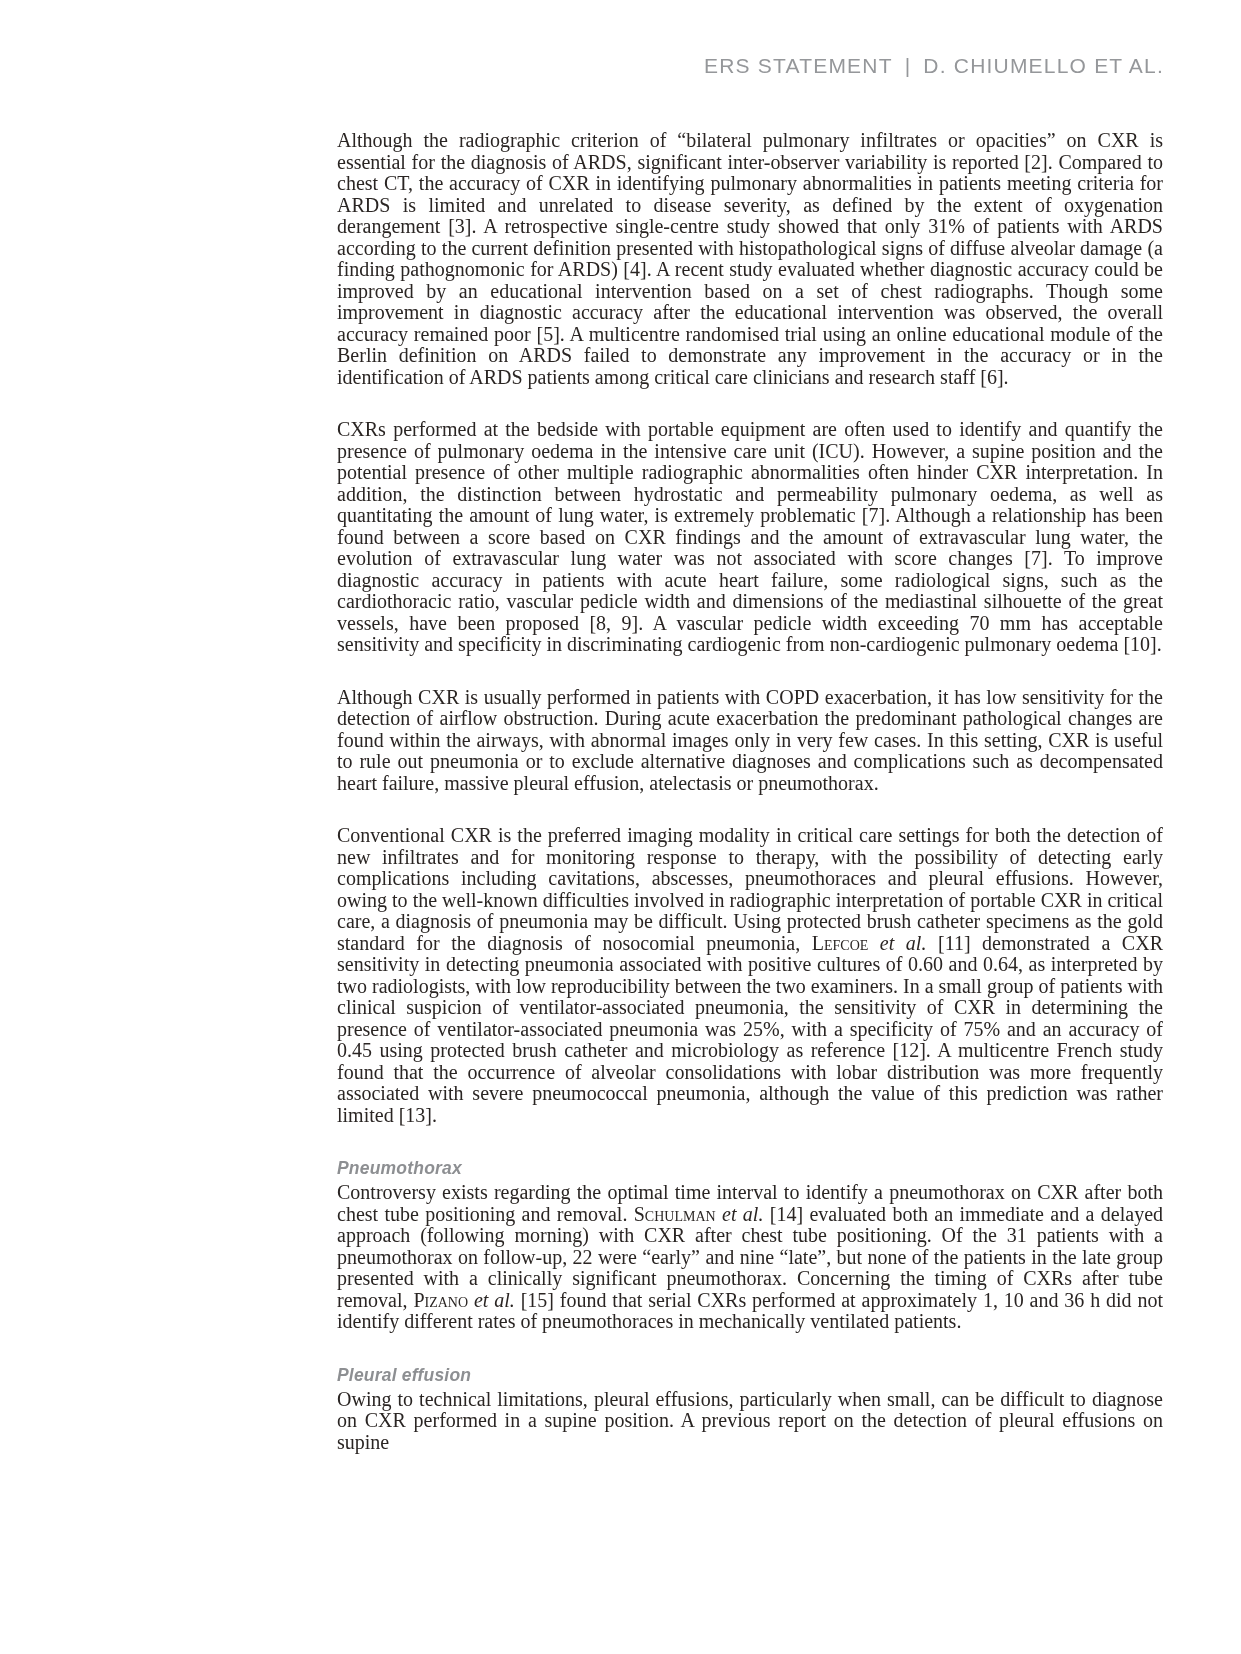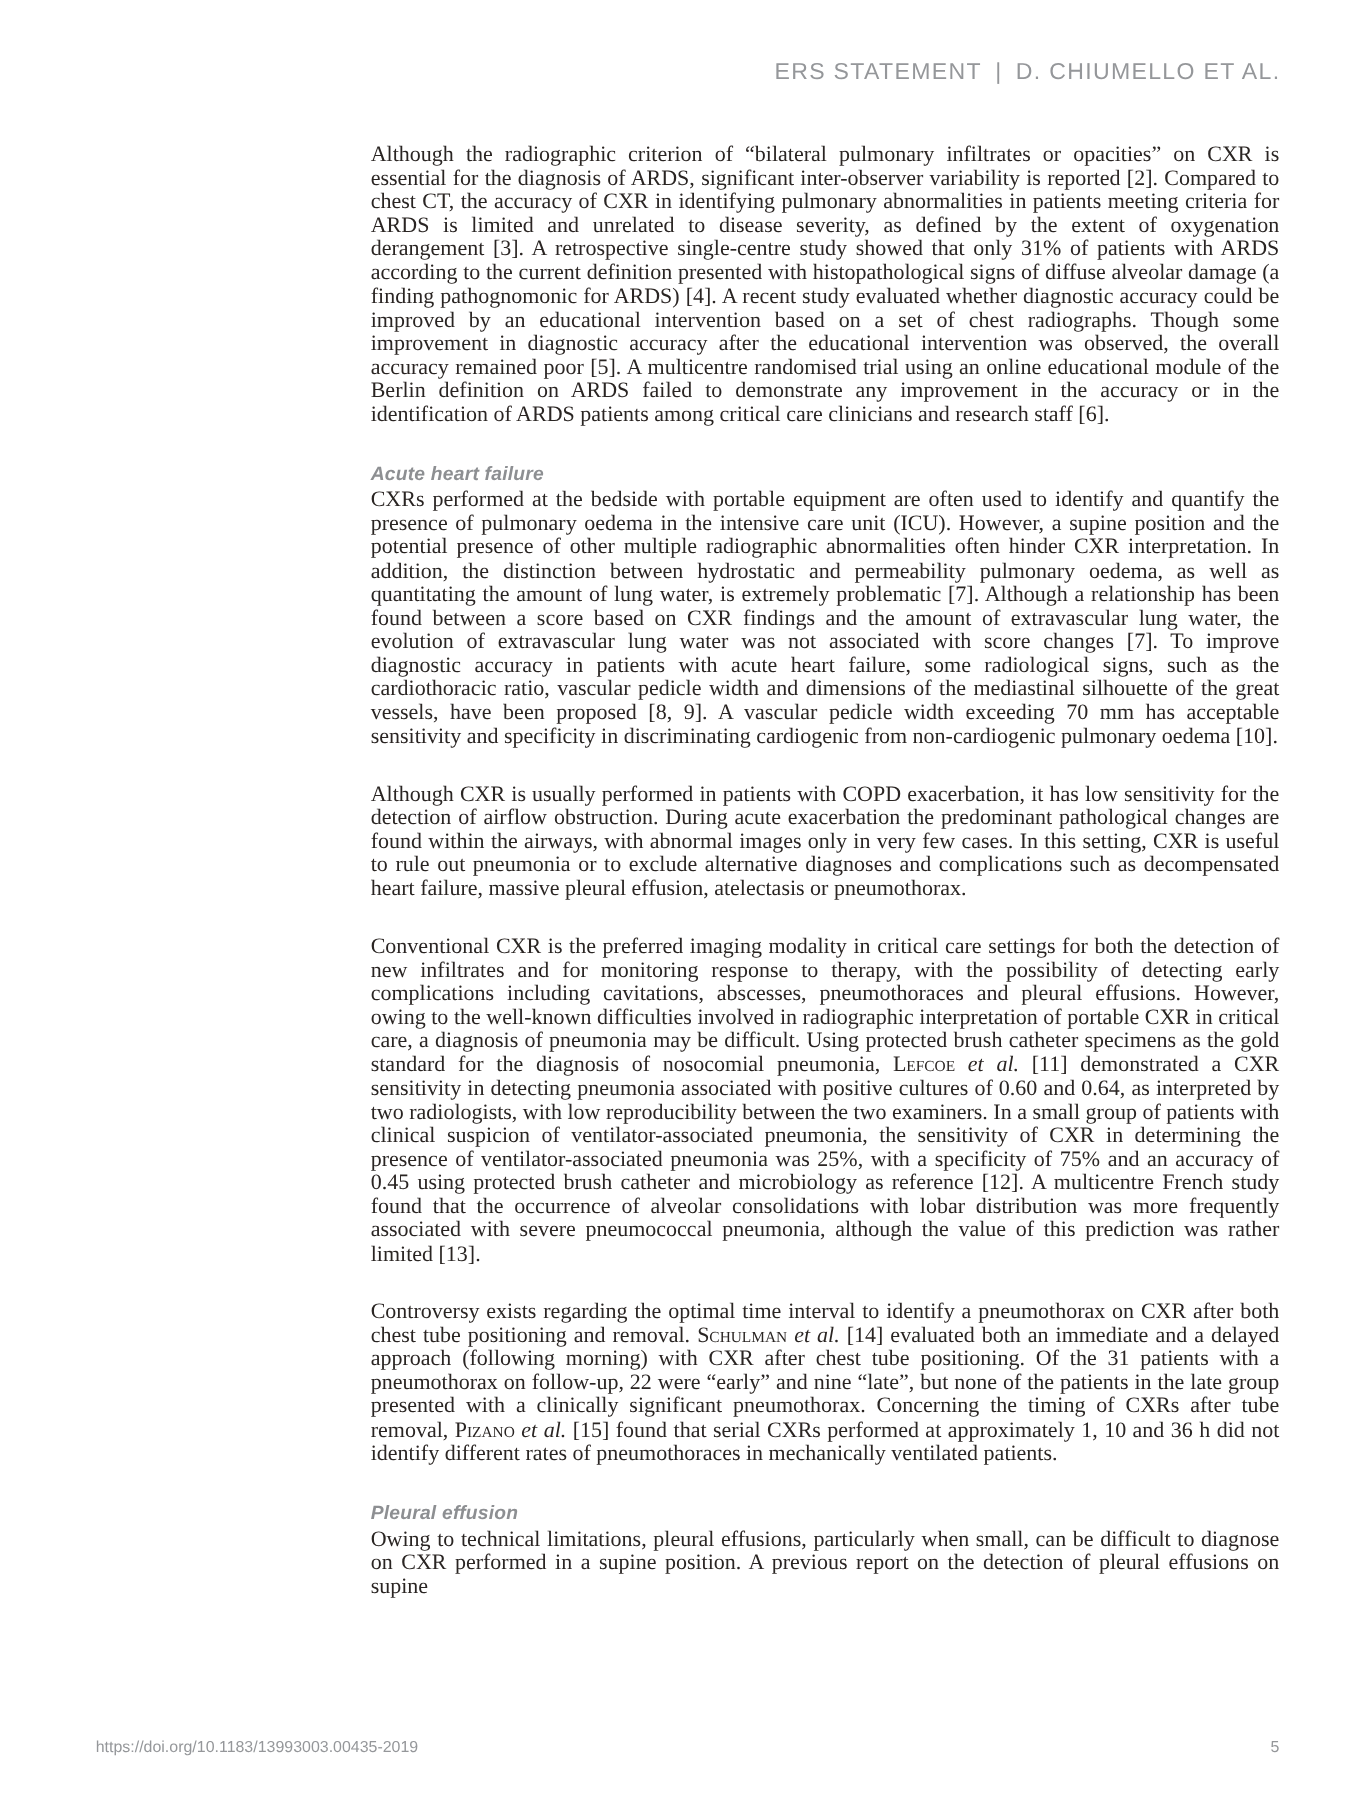--- a/index.html
+++ b/index.html
@@ -90,7 +90,6 @@
         <p class="para"><span>Although the radiographic criterion of “bilateral pulmonary infiltrates or opacities” on CXR is essential for the diagnosis of ARDS, significant inter-observer variability is reported [2]. Compared to chest CT, the accuracy of CXR in identifying pulmonary abnormalities in patients meeting criteria for ARDS is limited and unrelated to disease severity, as defined by the extent of oxygenation derangement [3]. A retrospective single-centre study showed that only 31% of patients with ARDS according to the current definition presented with histopathological signs of diffuse alveolar damage (a finding pathognomonic for ARDS) [4]. A recent study evaluated whether diagnostic accuracy could be improved by an educational intervention based on a set of chest radiographs. Though some improvement in diagnostic accuracy after the educational intervention was observed, the overall accuracy remained poor [5]. A multicentre randomised trial using an online educational module of the Berlin definition on ARDS failed to demonstrate any improvement in the accuracy or in the identification of ARDS patients among critical care clinicians and research staff [6].</span></p>
       </section>
       <section class="section">
-        <h2 class="section-heading">Acute heart failure</h2>
         <p class="para"><span>CXRs performed at the bedside with portable equipment are often used to identify and quantify the presence of pulmonary oedema in the intensive care unit (ICU). However, a supine position and the potential presence of other multiple radiographic abnormalities often hinder CXR interpretation. In addition, the distinction between hydrostatic and permeability pulmonary oedema, as well as quantitating the amount of lung water, is extremely problematic [7]. Although a relationship has been found between a score based on CXR findings and the amount of extravascular lung water, the evolution of extravascular lung water was not associated with score changes [7]. To improve diagnostic accuracy in patients with acute heart failure, some radiological signs, such as the cardiothoracic ratio, vascular pedicle width and dimensions of the mediastinal silhouette of the great vessels, have been proposed [8, 9]. A vascular pedicle width exceeding 70 mm has acceptable sensitivity and specificity in discriminating cardiogenic from non-cardiogenic pulmonary oedema [10].</span></p>
       </section>
       <section class="section">

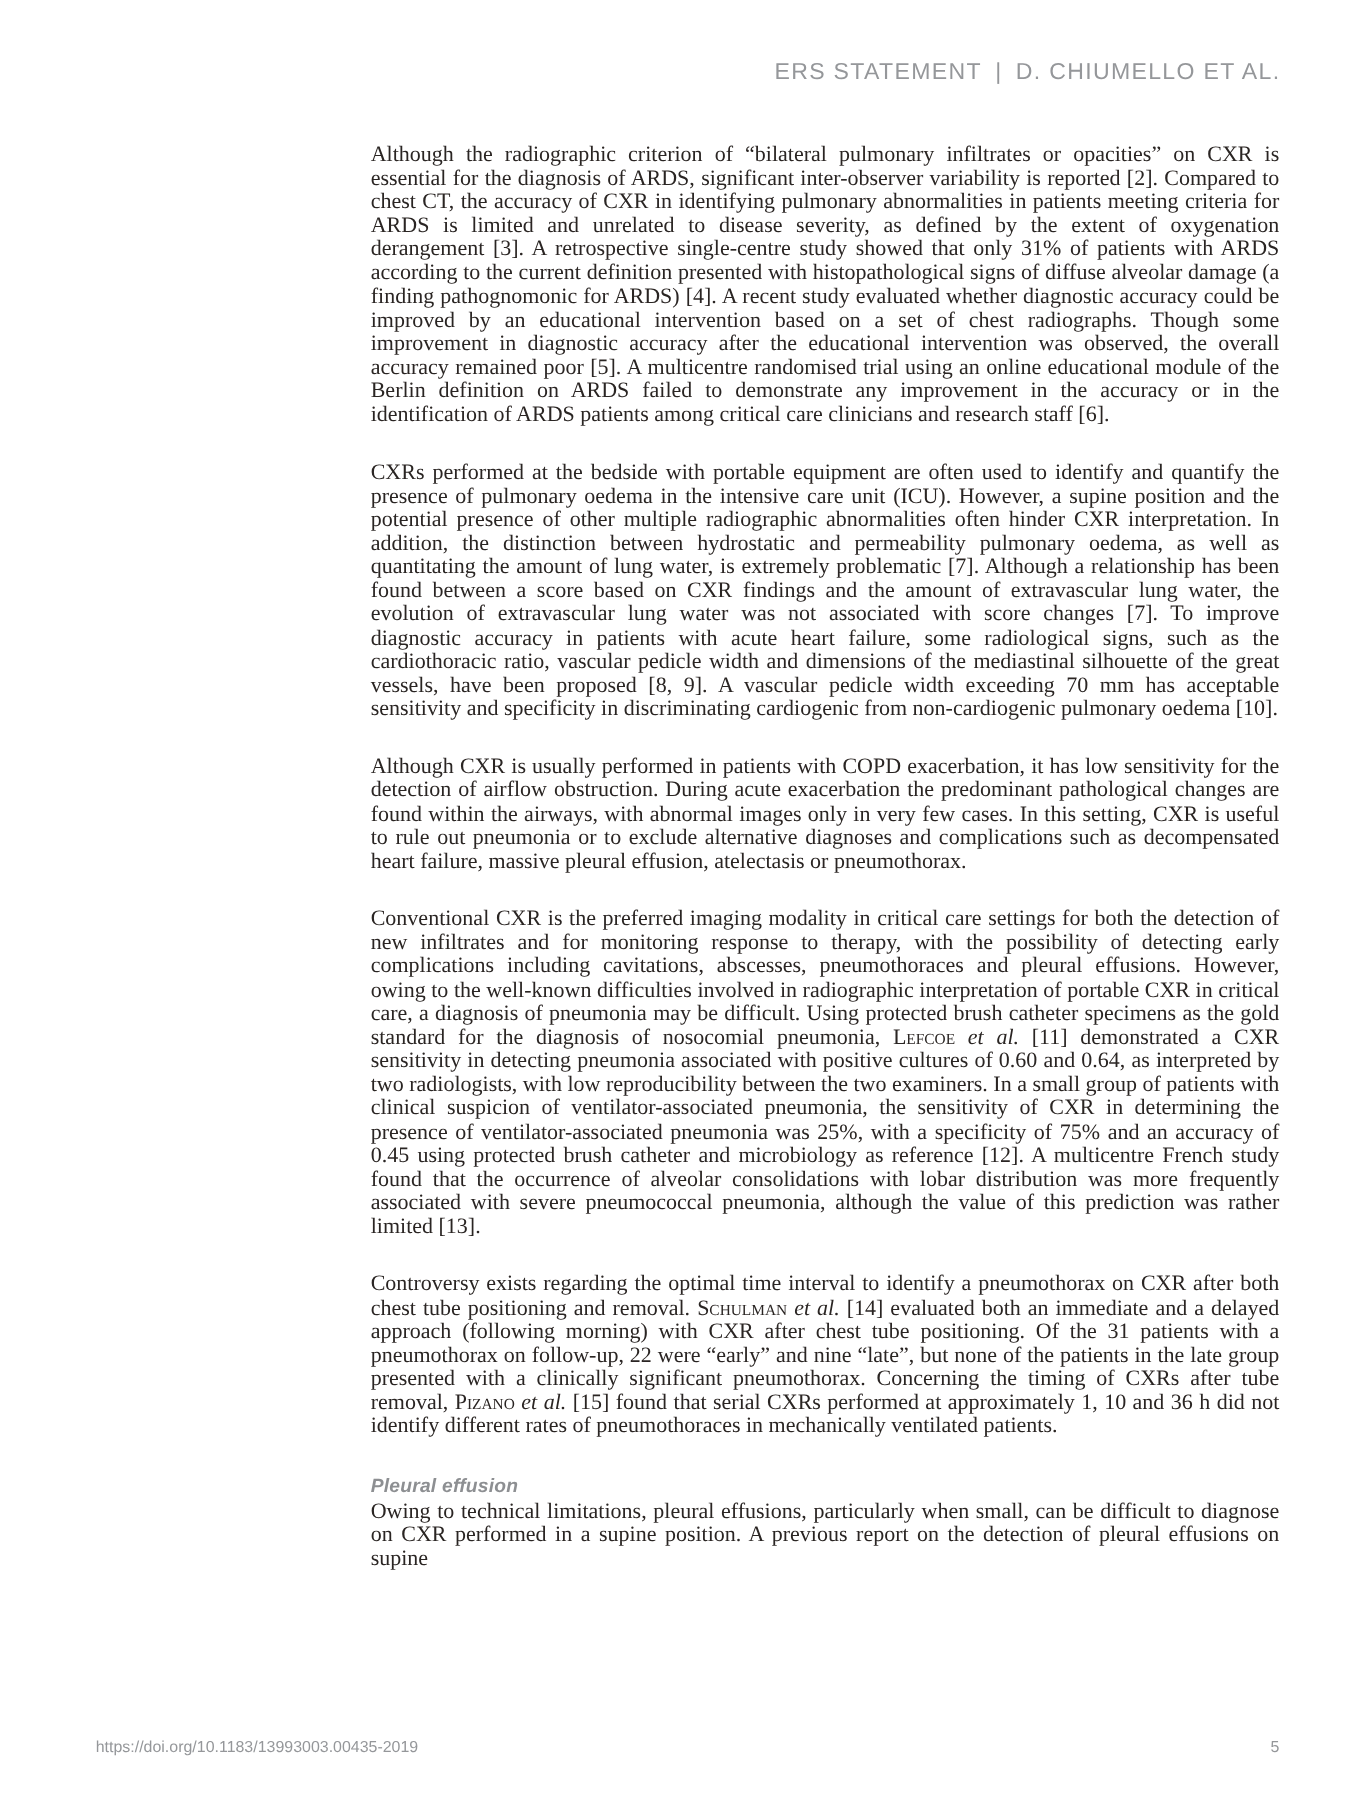--- a/index.html
+++ b/index.html
@@ -99,6 +99,7 @@
         <p class="para"><span>Conventional CXR is the preferred imaging modality in critical care settings for both the detection of new infiltrates and for monitoring response to therapy, with the possibility of detecting early complications including cavitations, abscesses, pneumothoraces and pleural effusions. However, owing to the well-known difficulties involved in radiographic interpretation of portable CXR in critical care, a diagnosis of pneumonia may be difficult. Using protected brush catheter specimens as the gold standard for the diagnosis of nosocomial pneumonia, </span><span class="seg-smallcaps">Lefcoe</span><span> </span><span class="seg-italic">et al.</span><span> [11] demonstrated a CXR sensitivity in detecting pneumonia associated with positive cultures of 0.60 and 0.64, as interpreted by two radiologists, with low reproducibility between the two examiners. In a small group of patients with clinical suspicion of ventilator-associated pneumonia, the sensitivity of CXR in determining the presence of ventilator-associated pneumonia was 25%, with a specificity of 75% and an accuracy of 0.45 using protected brush catheter and microbiology as reference [12]. A multicentre French study found that the occurrence of alveolar consolidations with lobar distribution was more frequently associated with severe pneumococcal pneumonia, although the value of this prediction was rather limited [13].</span></p>
       </section>
       <section class="section">
+        <h2 class="section-heading">Pneumothorax</h2>
         <p class="para"><span>Controversy exists regarding the optimal time interval to identify a pneumothorax on CXR after both chest tube positioning and removal. </span><span class="seg-smallcaps">Schulman</span><span> </span><span class="seg-italic">et al.</span><span> [14] evaluated both an immediate and a delayed approach (following morning) with CXR after chest tube positioning. Of the 31 patients with a pneumothorax on follow-up, 22 were “early” and nine “late”, but none of the patients in the late group presented with a clinically significant pneumothorax. Concerning the timing of CXRs after tube removal, </span><span class="seg-smallcaps">Pizano</span><span> </span><span class="seg-italic">et al.</span><span> [15] found that serial CXRs performed at approximately 1, 10 and 36 h did not identify different rates of pneumothoraces in mechanically ventilated patients.</span></p>
       </section>
       <section class="section">

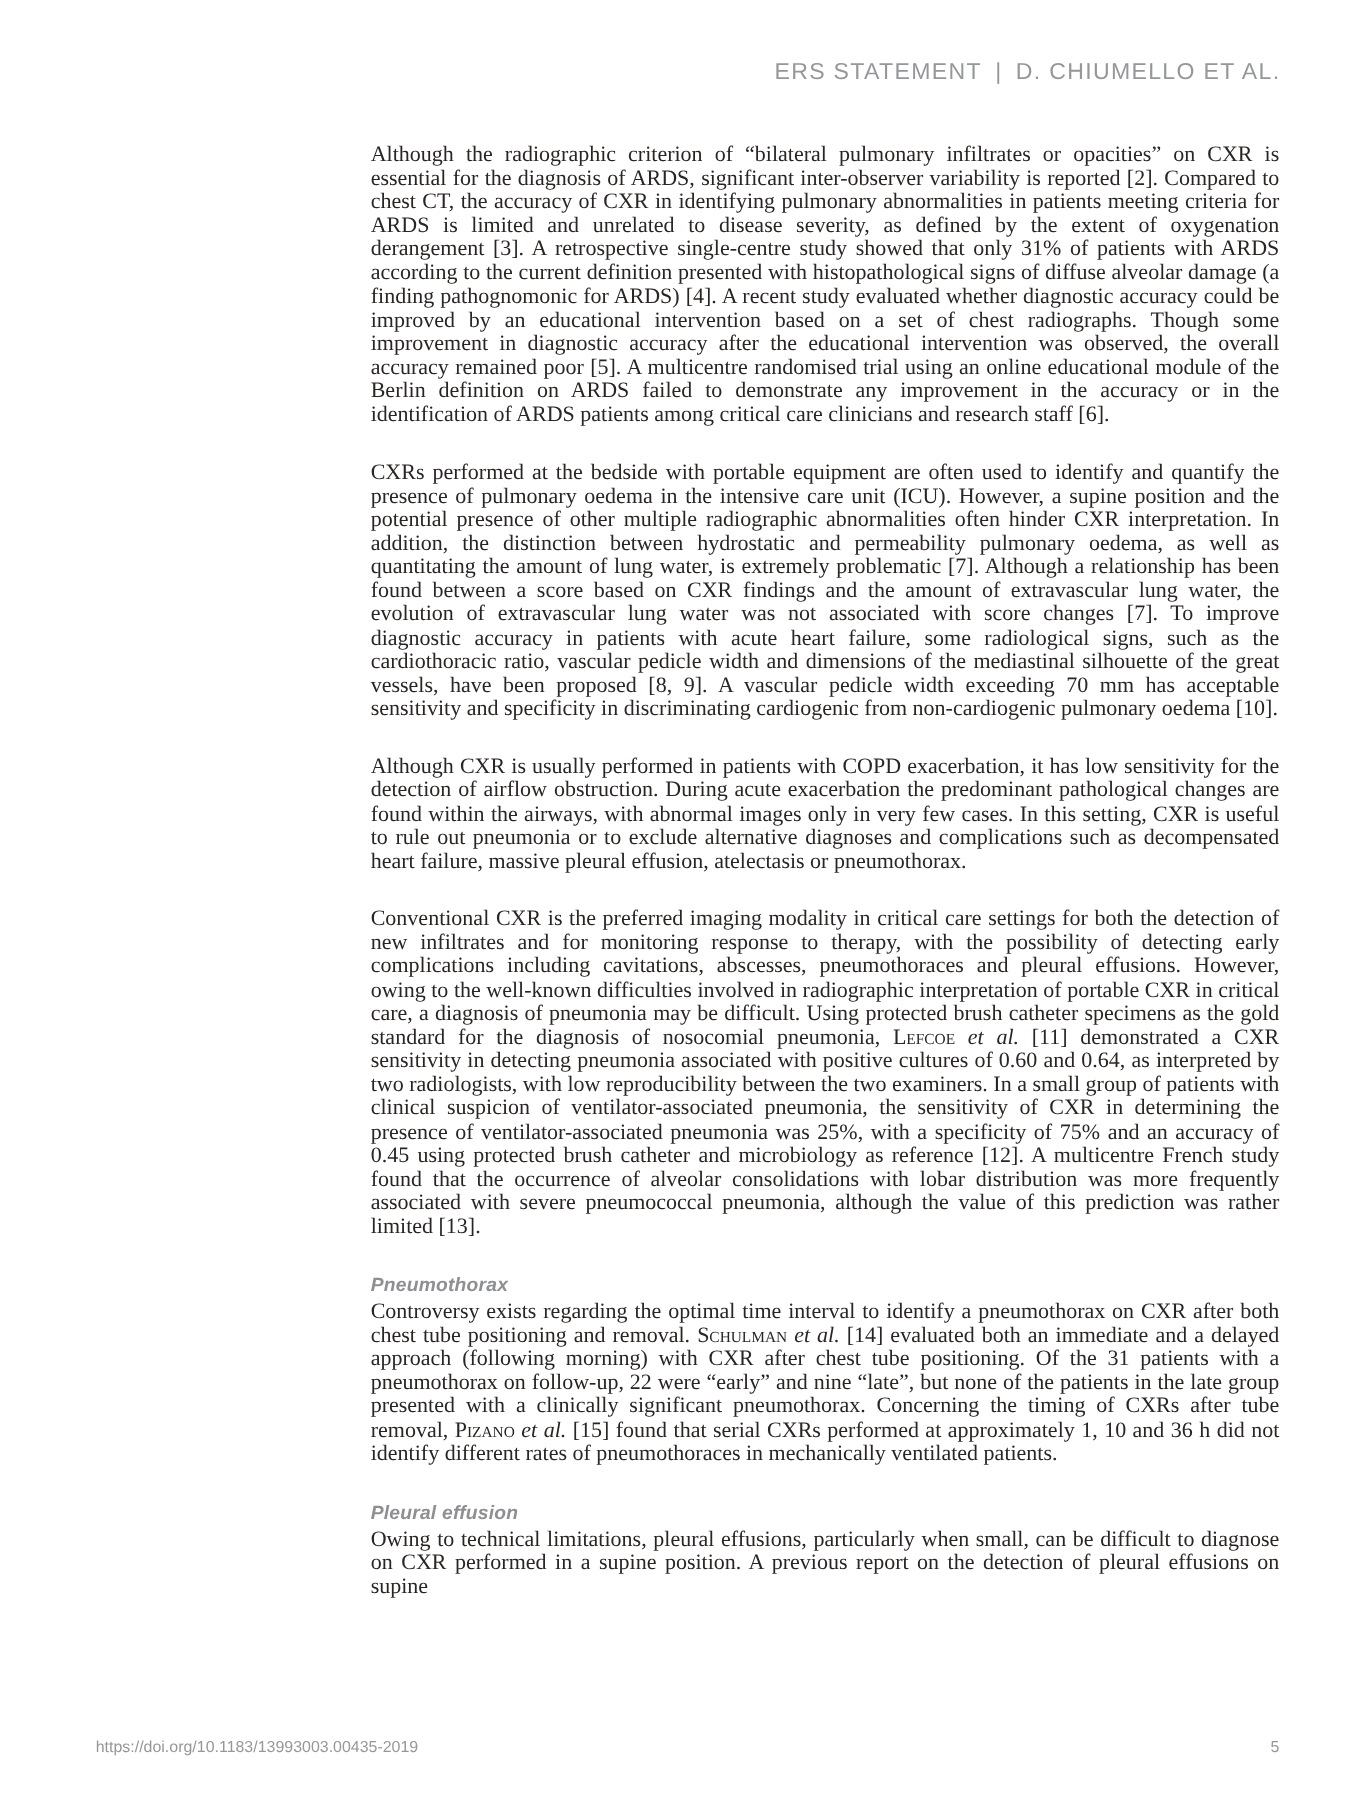--- a/index.html
+++ b/index.html
@@ -108,10 +108,6 @@
       </section>
     </main>
 
-  <footer class="page-footer">
-    <a class="doi-link">https://doi.org/10.1183/13993003.00435-2019</a>
-    <span>5</span>
-  </footer>
 
 </div>
 

